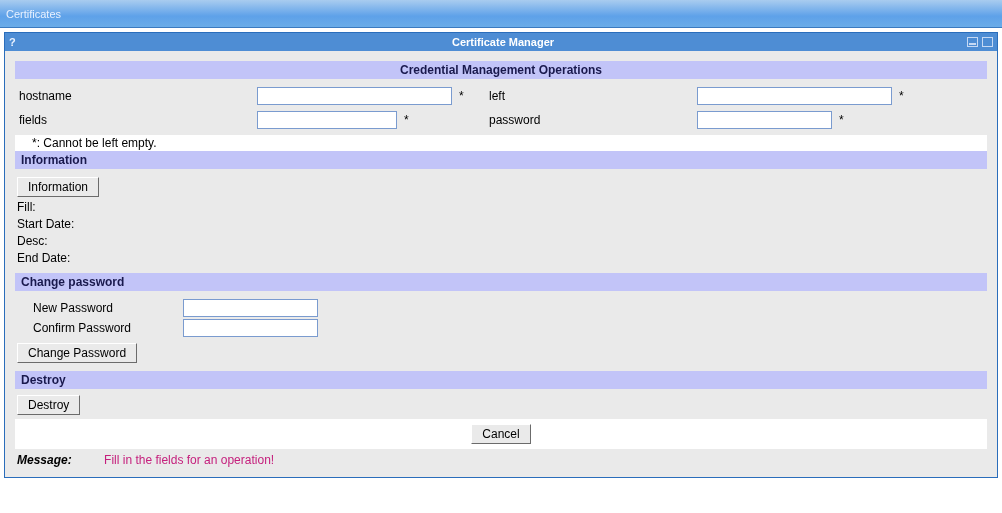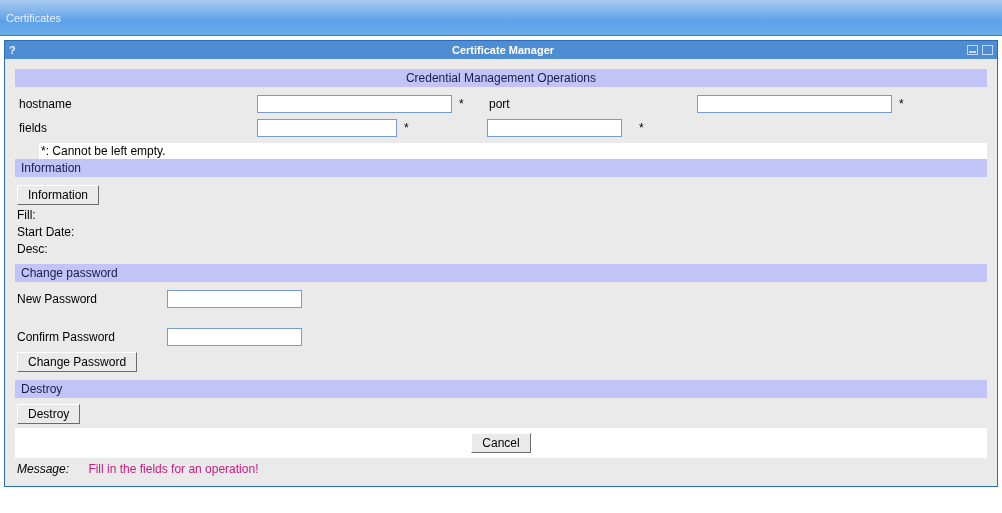--- a/index.html
+++ b/index.html
@@ -17,7 +17,7 @@
 
   
   .app-titlebar {
-    height: 36px;
+    height: 28px;
     background: linear-gradient(to bottom, #a9ccef 0%, #5ea1e9 60%, #6aace8 100%);
     color: #e8f1ff;
     font-size: 11px;

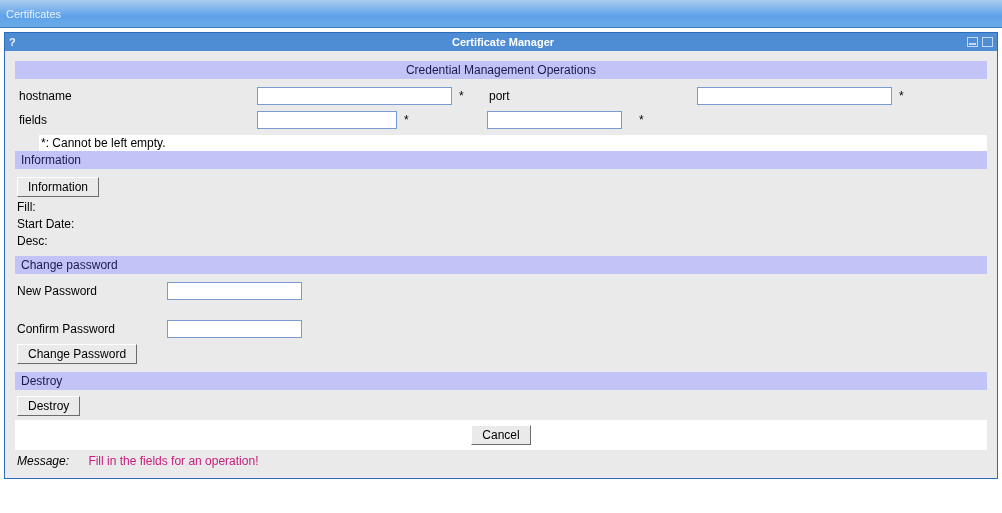--- a/index.html
+++ b/index.html
@@ -86,7 +86,7 @@
   .section-header {
     background: #c2c4f8;
     color: #19194d;
-    font-weight: normal;
+    font-weight: bold;
     padding: 2px 6px;
     font-size: 12px;
   }

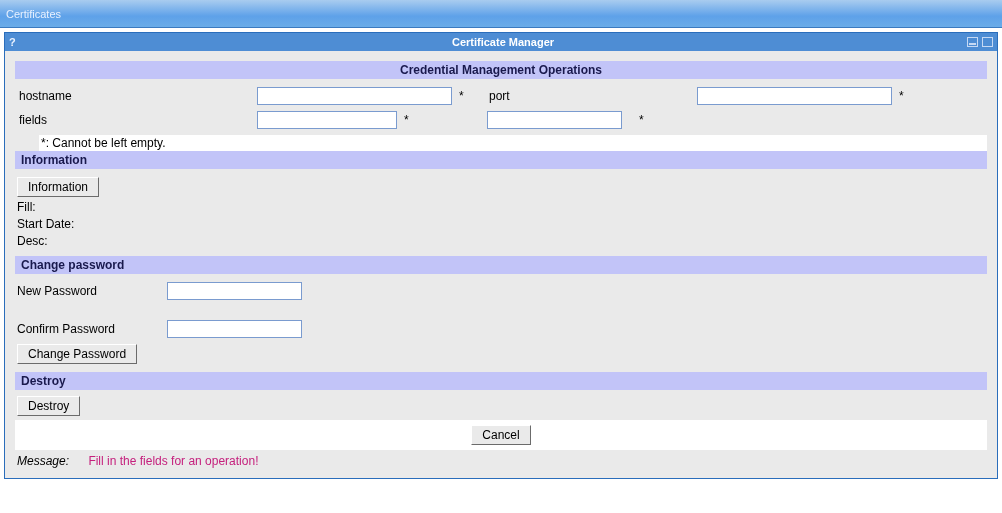--- a/index.html
+++ b/index.html
@@ -188,7 +188,7 @@
       <label>hostname</label>
       <input type="text" class="text-in" value="" style="">
       <span class="star">*</span>
-      <label>port</label>
+      <label>left</label>
       <input type="text" class="text-in" value="" style="">
       <span class="star">*</span>
 

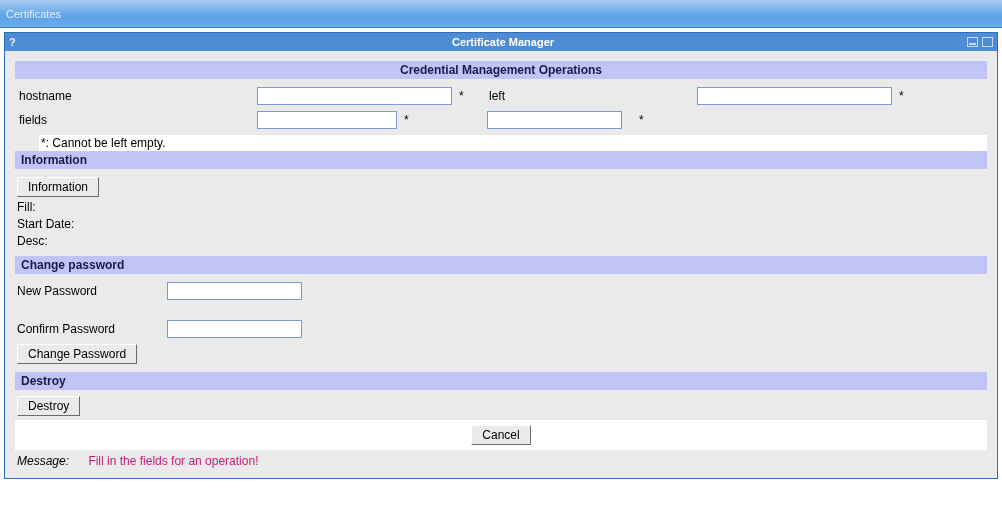--- a/index.html
+++ b/index.html
@@ -195,6 +195,7 @@
       <label>fields</label>
       <input type="text" class="text-in narrow" value="" style="">
       <span class="star tight">*</span>
+      <label>password</label>
       <input type="password" class="text-in pw" value="" style="">
       <span class="star" style="margin-left:-60px;">*</span>
     </div>

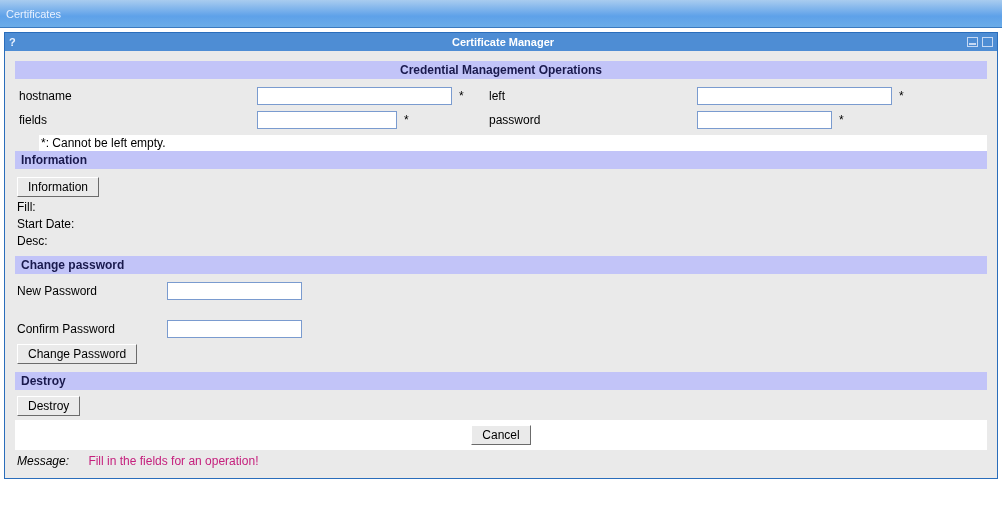--- a/index.html
+++ b/index.html
@@ -118,10 +118,9 @@
 
   .note-strip {
     background: #ffffff;
-    padding: 1px 2px;
+    padding: 1px 17px;
     font-size: 12px;
     margin-top: 4px;
-    margin-left: 24px;
   }
 
   .info-body { padding: 6px 2px 6px 2px; font-size: 12px; }

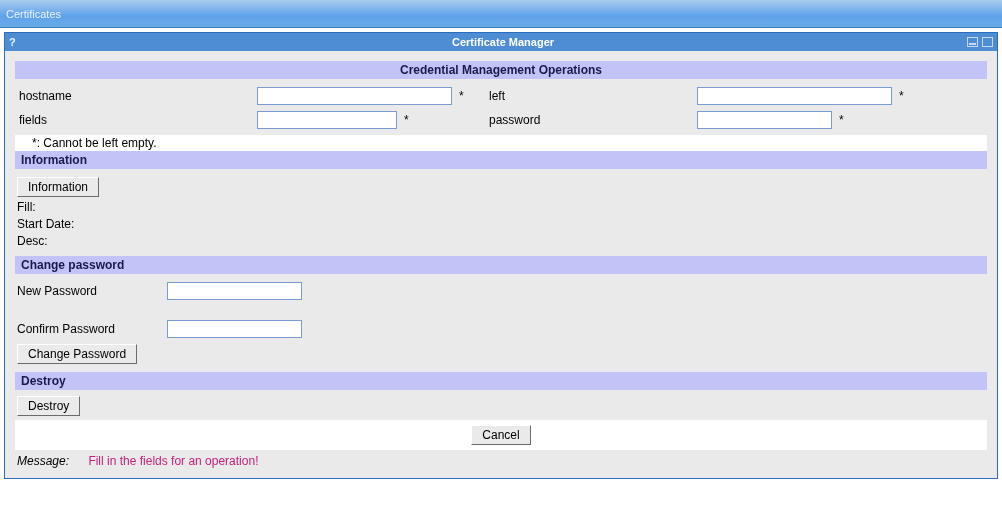--- a/index.html
+++ b/index.html
@@ -216,6 +216,10 @@
         <span>Desc:</span>
         <span></span>
       </div>
+      <div class="info-line">
+        <span>End Date:</span>
+        <span></span>
+      </div>
     </div>
 
     <div class="section-header">Change password</div>

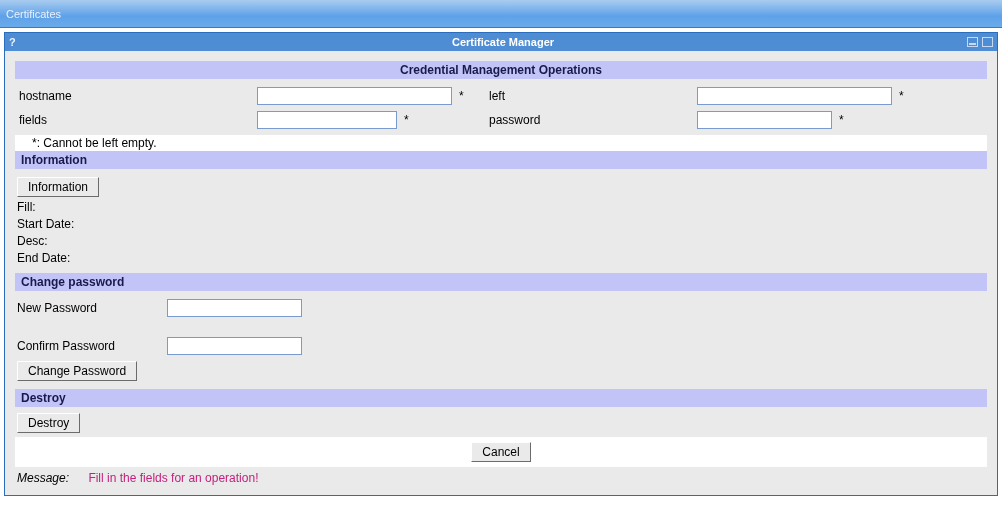--- a/index.html
+++ b/index.html
@@ -142,10 +142,11 @@
   .pw-grid {
     display: grid;
     grid-template-columns: 150px 160px;
-    row-gap: 20px;
+    row-gap: 2px;
     padding: 8px 2px 4px 2px;
     align-items: center;
     font-size: 12px;
+    margin-left: 16px;
   }
 
   .cancel-row {

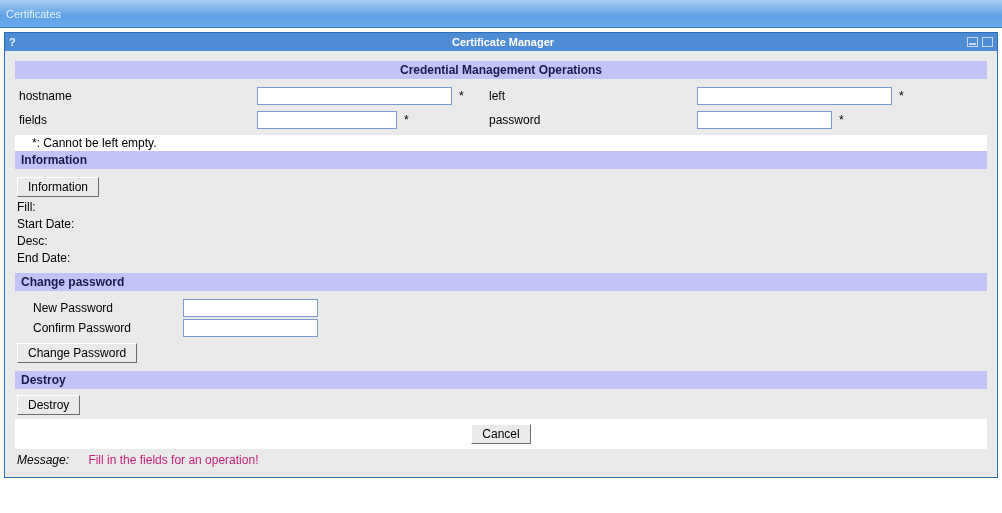--- a/index.html
+++ b/index.html
@@ -159,7 +159,7 @@
     padding: 4px 2px;
     font-size: 12px;
   }
-  .msg-label { font-style: italic; font-weight: normal; margin-right: 8px; }
+  .msg-label { font-style: italic; font-weight: bold; margin-right: 21px; }
   .msg-text { color: #c5207d; margin-left: 8px; }
 </style>
 </head>

